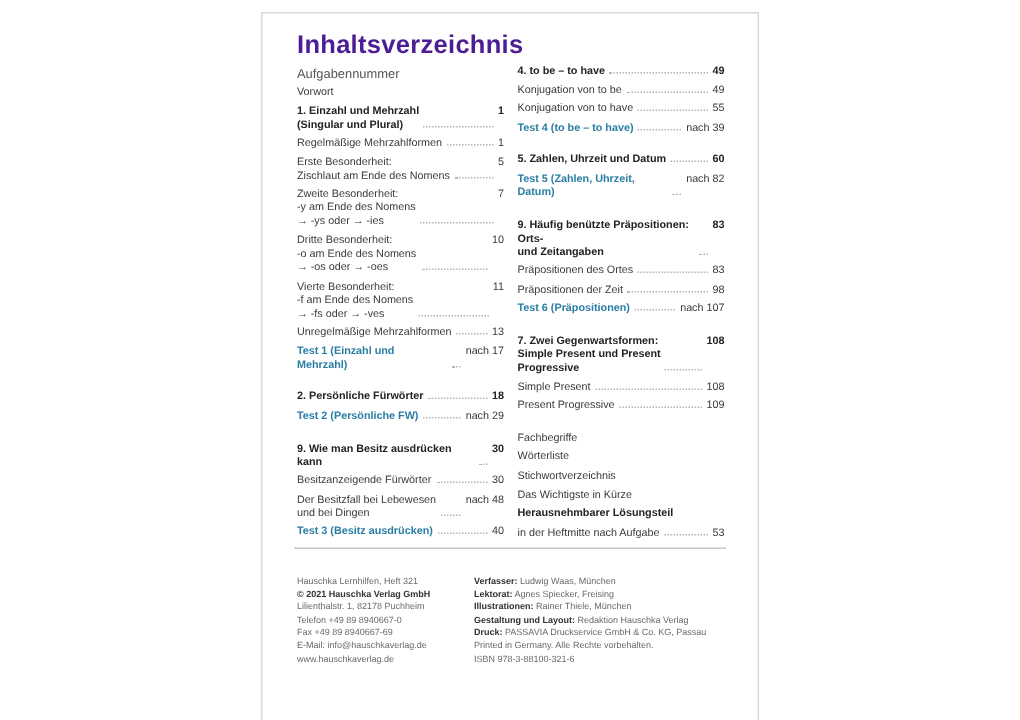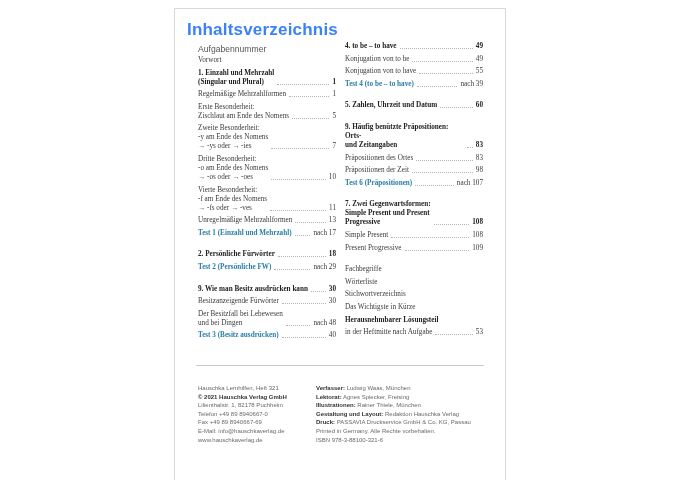--- a/index.html
+++ b/index.html
@@ -12,8 +12,8 @@
     border: 1px solid #d8d8d8; background: #ffffff; box-sizing: border-box;
   }
   .title {
-    position: absolute; left: 187px; top: 20px; font-size: 17px; font-weight: bold;
-    color: #3b82f6; letter-spacing: 0.2px;
+    position: absolute; left: 198px; top: 20px; font-size: 17px; font-weight: bold;
+    color: #4c1d95; letter-spacing: 0.2px;
   }
   .col { position: absolute; width: 138px; font-size: 7.2px; line-height: 9px; }
   .col.left { left: 198px; top: 42px; }

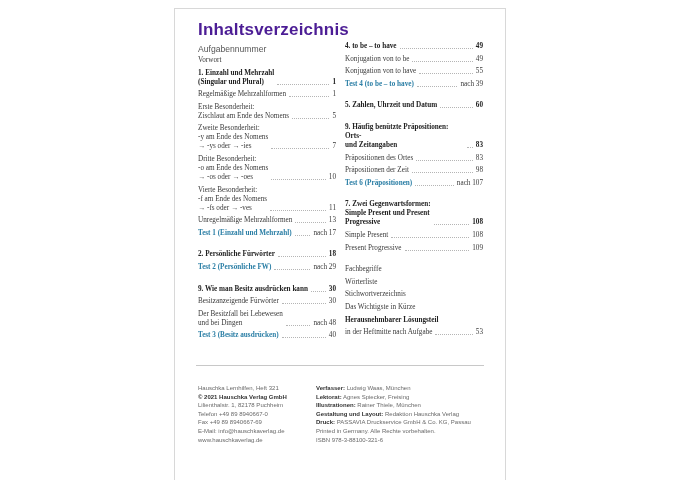--- a/index.html
+++ b/index.html
@@ -19,7 +19,7 @@
   .col.left { left: 198px; top: 42px; }
   .col.right { left: 345px; top: 42px; }
   .hdr { font-size: 8.6px; color: #555; height: 14px; line-height: 14px; }
-  .row { display: flex; align-items: flex-end; margin-bottom: 3.6px; font-family: Liberation Serif, serif; }
+  .row { display: flex; margin-bottom: 3.6px; }
   .row .lbl { flex: 0 1 auto; white-space: pre-line; }
   .row .dots { flex: 1 1 auto; border-bottom: 1px dotted #b5b5b5; margin: 0 3px 2px 3px; min-width: 6px; }
   .row .pg { flex: 0 0 auto; text-align: right; }

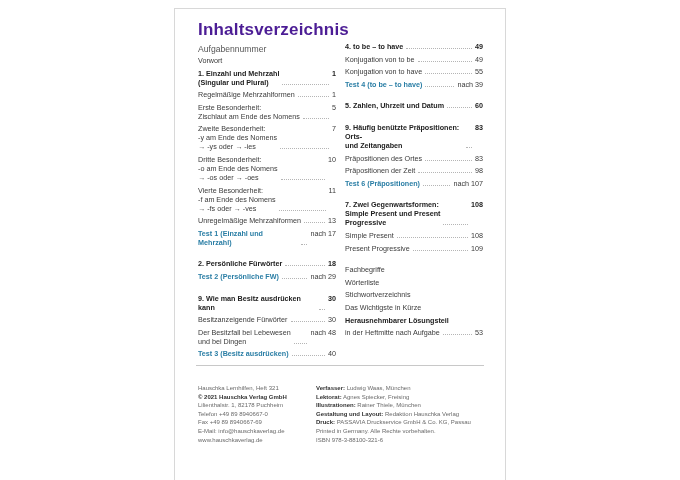--- a/index.html
+++ b/index.html
@@ -159,6 +159,11 @@
         <span class="dots"></span>
         <span class="pg bold">60</span>
       </div>
+      <div class="row">
+        <span class="lbl test">Test 5 (Zahlen, Uhrzeit, Datum)</span>
+        <span class="dots"></span>
+        <span class="pg">nach 82</span>
+      </div>
       <div class="gap"></div>
       <div class="row">
         <span class="lbl bold">9. Häufig benützte Präpositionen: Orts-

